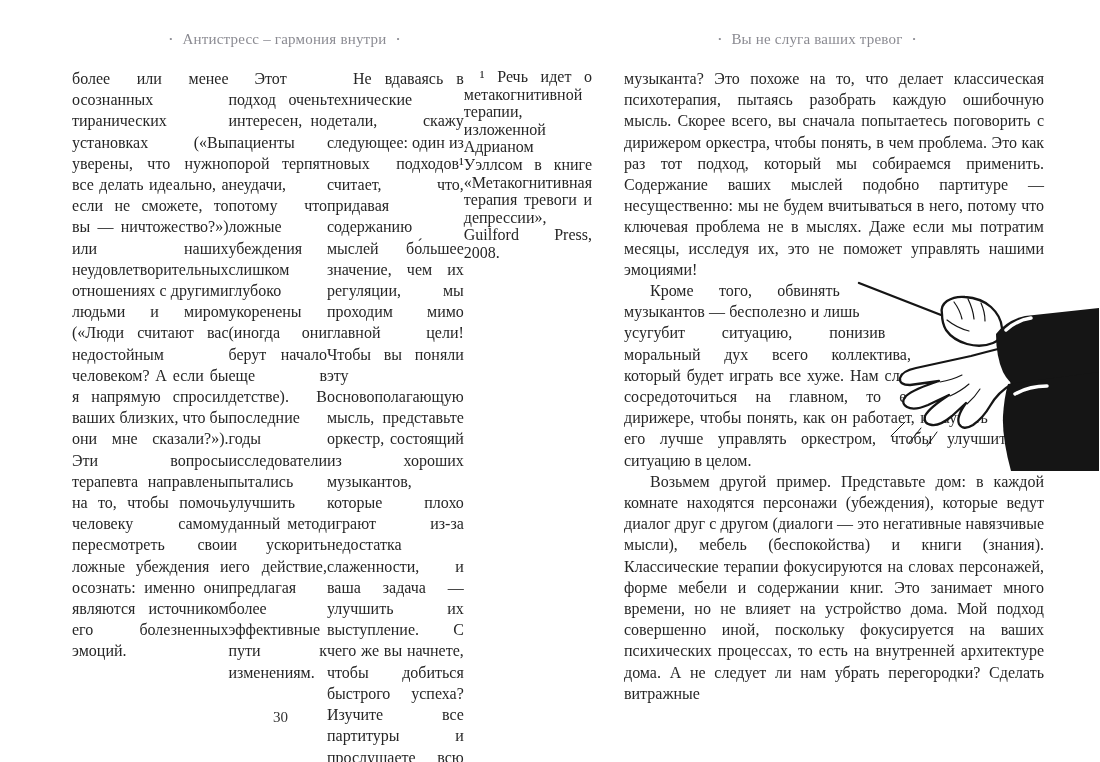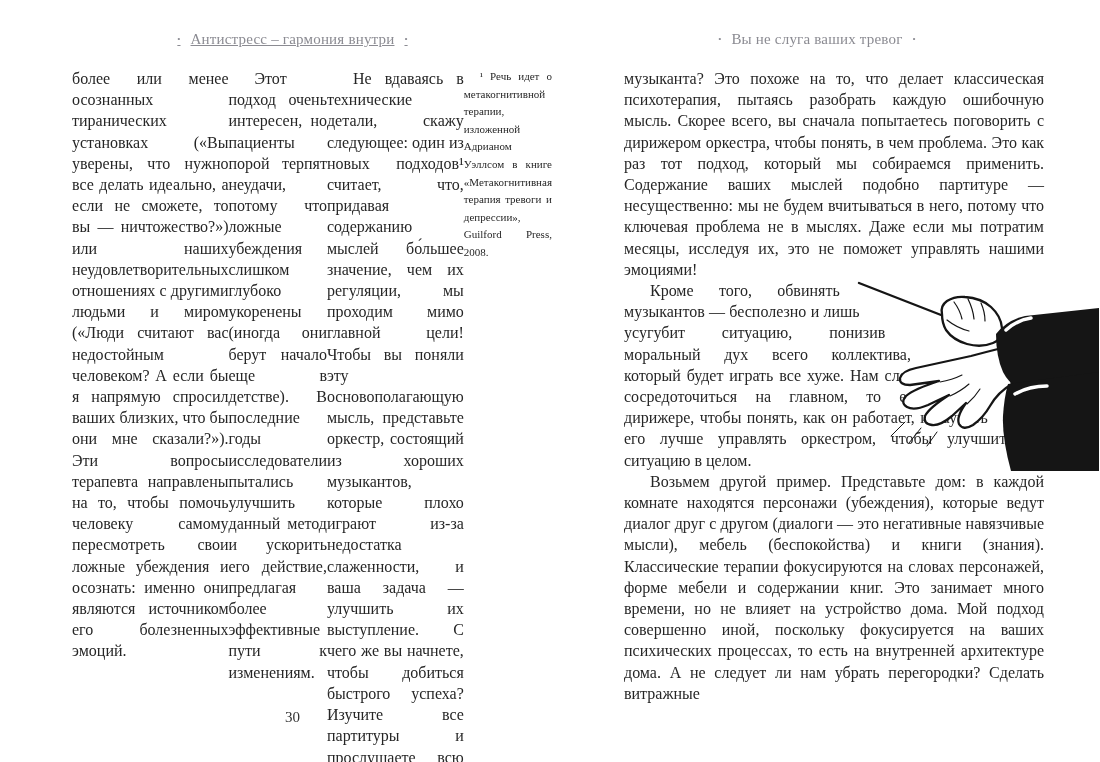--- a/index.html
+++ b/index.html
@@ -25,7 +25,7 @@
     font-size: 15px;
     white-space: nowrap;
   }
-  .page-left  .running-head { left: 72px; width: 441px; text-decoration: underline; }
+  .page-left  .running-head { left: 64px; width: 441px; }
   .page-right .running-head { left: 57px; width: 420px; }
   .dot { font-size: 9px; vertical-align: 2.5px; }
   .head-text { margin: 0 10px; letter-spacing: 0.2px; }

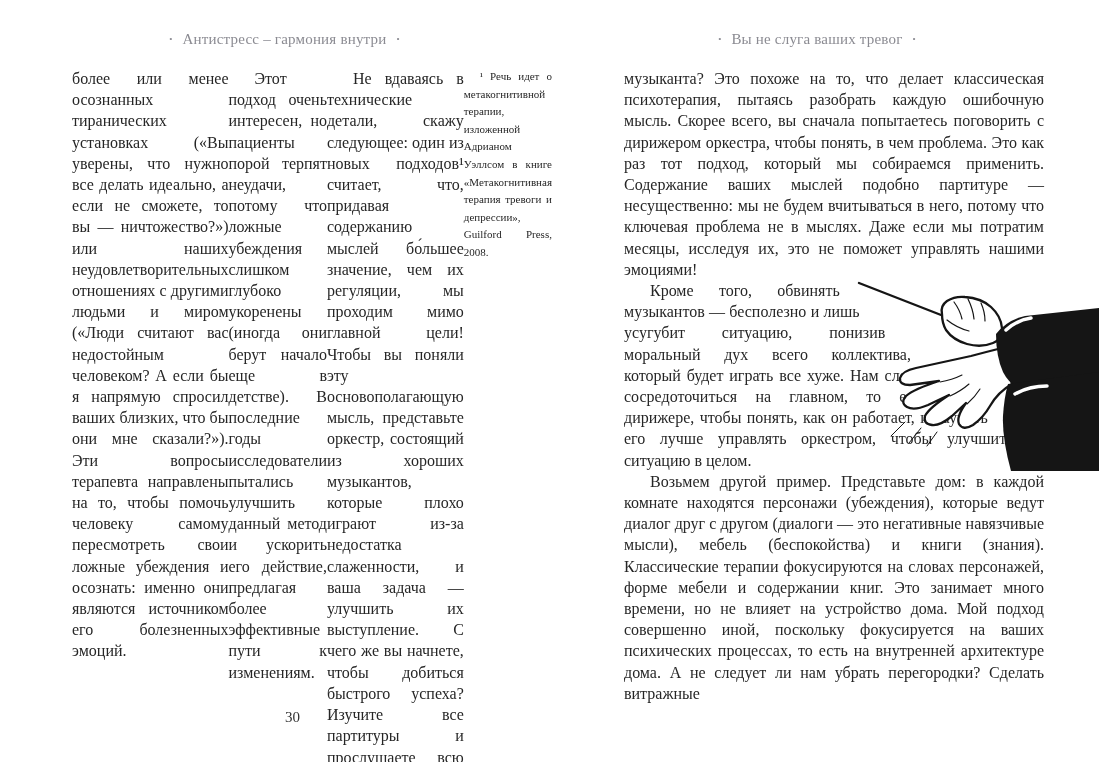--- a/index.html
+++ b/index.html
@@ -49,7 +49,7 @@
     border-top: 1px solid #4a4a4a;
     margin-bottom: 6px;
   }
-  p.footnote { margin: 0; font-size: 11px; line-height: 17.6px; text-indent: 16px; }
+  p.footnote { margin: 0; font-size: 16px; line-height: 17.6px; text-indent: 16px; }
 
   .folio {
     position: absolute;

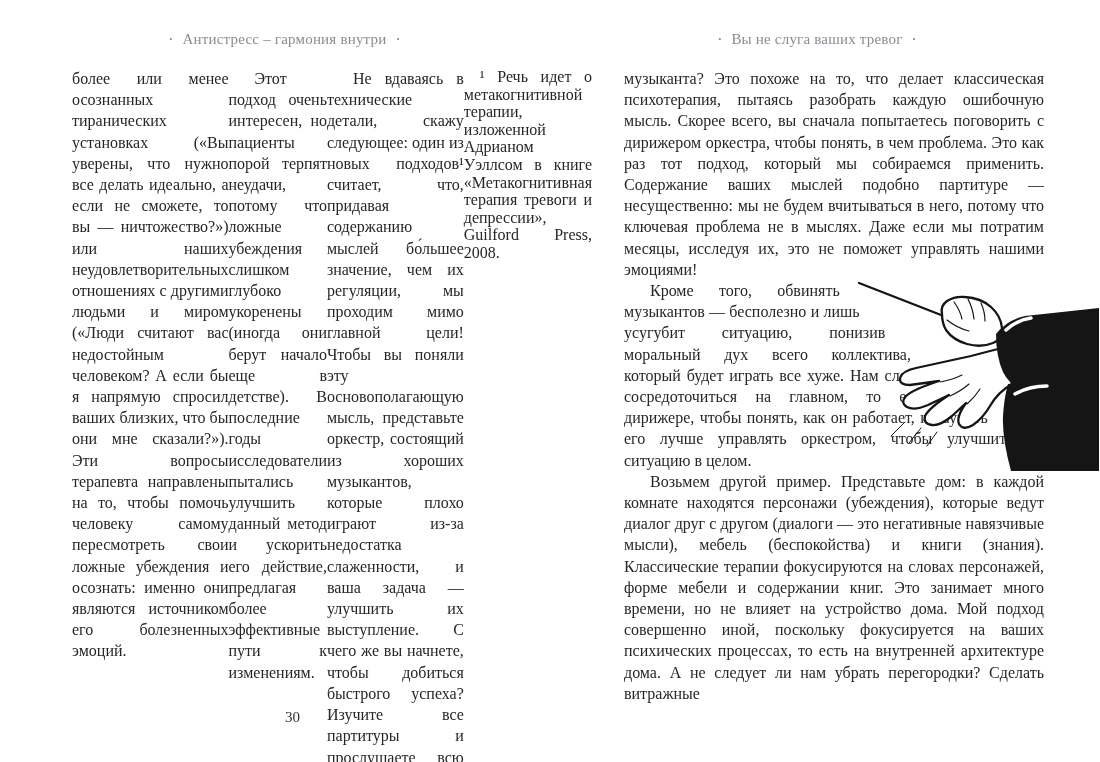--- a/index.html
+++ b/index.html
@@ -58,7 +58,7 @@
     font-size: 15px;
     color: #333333;
   }
-  .page-left  .folio { left: 72px; width: 441px; }
+  .page-left  .folio { left: 60px; width: 441px; }
   .page-right .folio { left: 62px; width: 420px; }
 
   .illustration {

